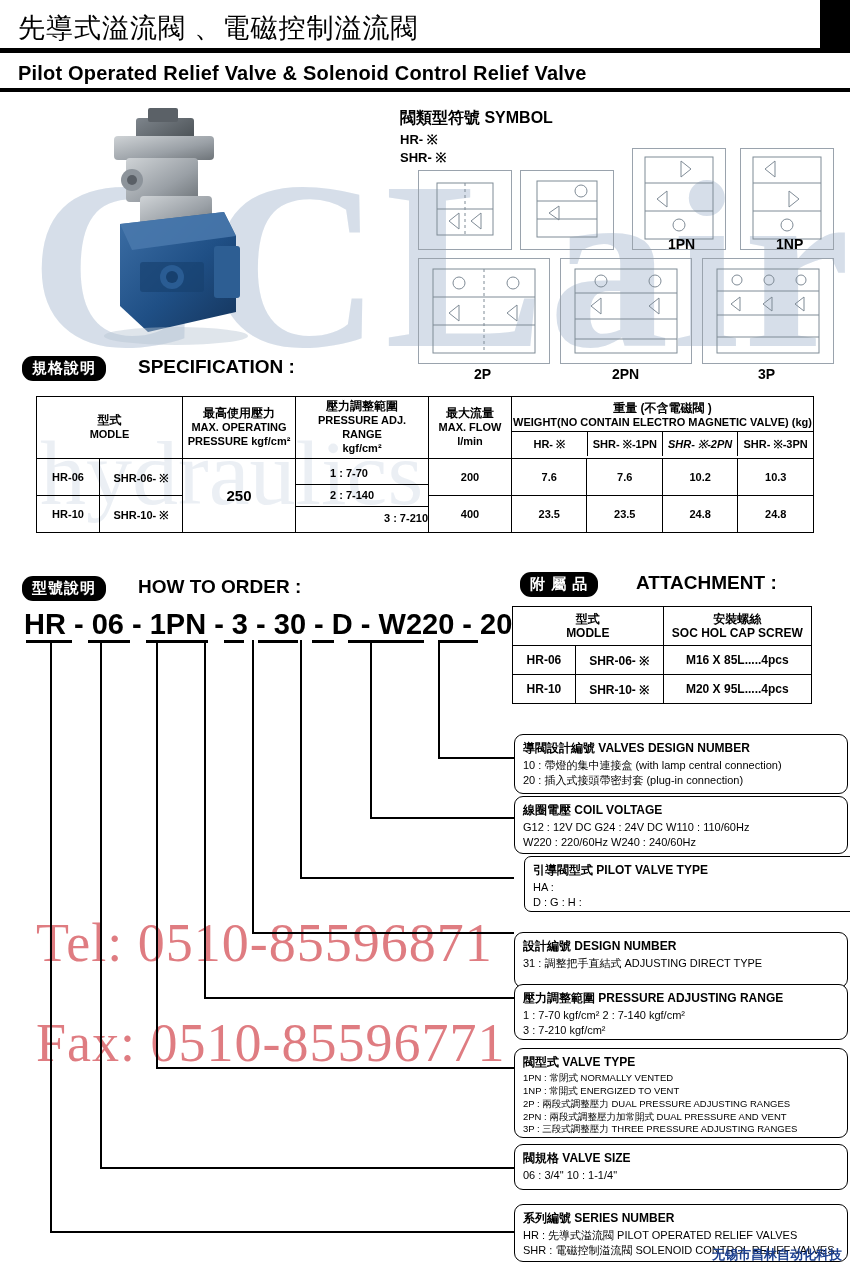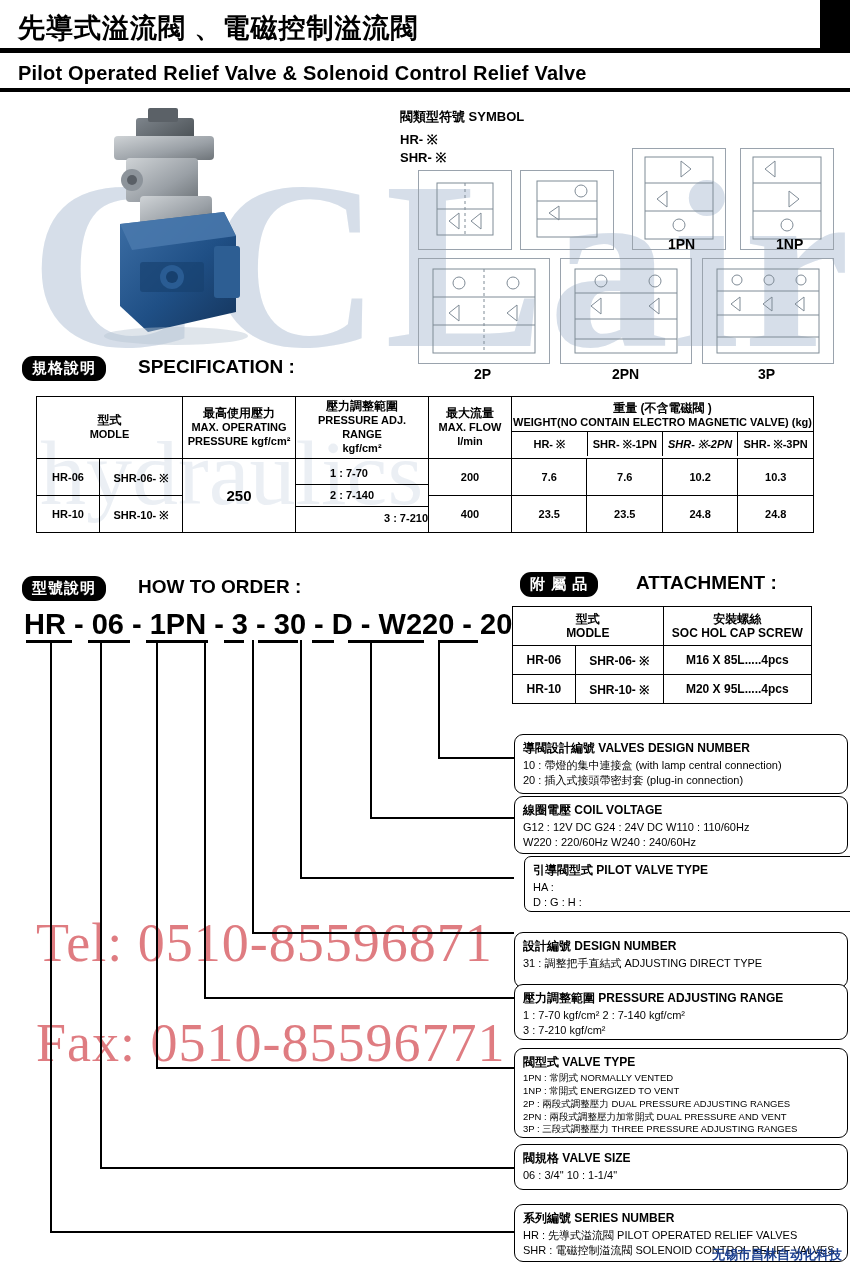--- a/index.html
+++ b/index.html
@@ -36,7 +36,7 @@
 
   
   .hdr-cn{
-    position:absolute;left:18px;top:10px;font-size:27px;font-weight:bold;
+    position:absolute;left:18px;top:10px;font-size:27px;font-weight:normal;
     letter-spacing:1px;
   }
   .hdr-rule{

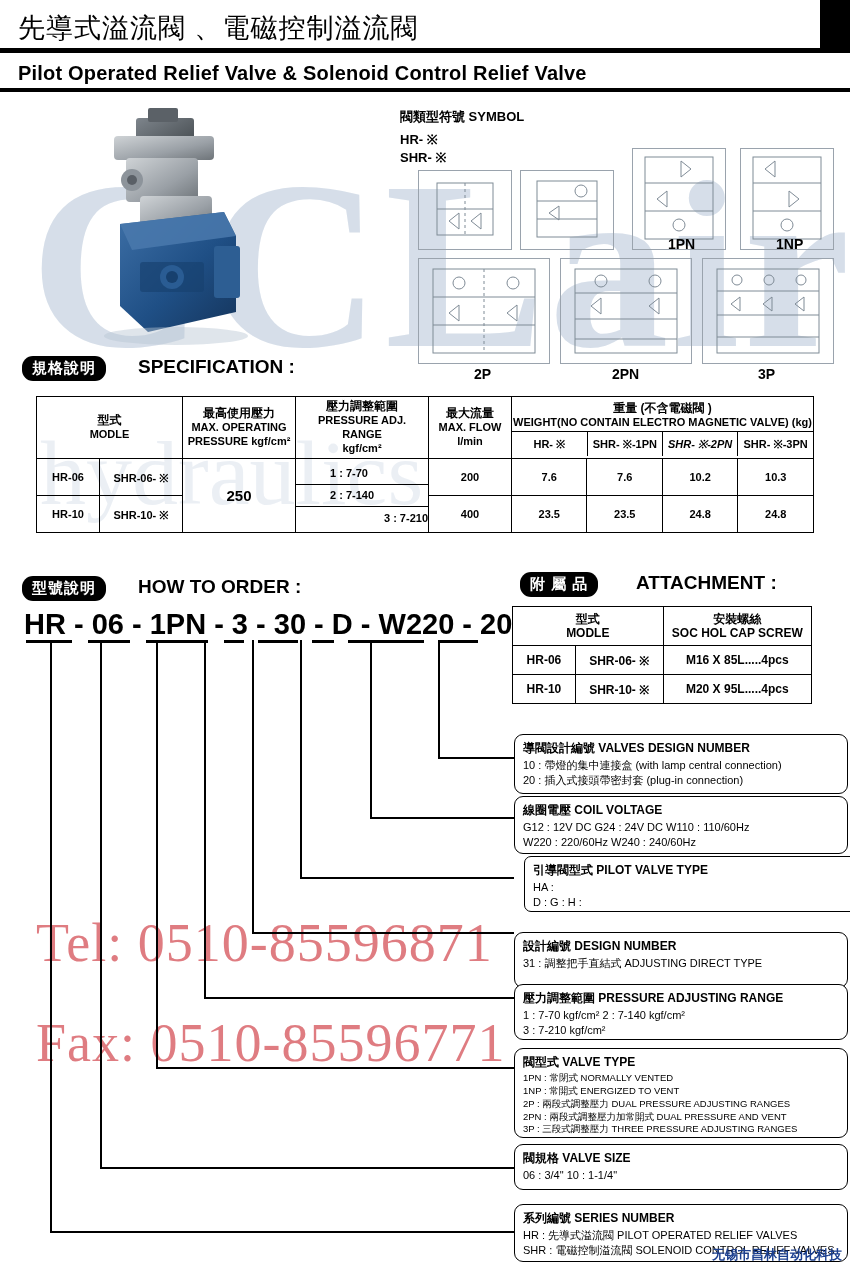--- a/index.html
+++ b/index.html
@@ -64,7 +64,7 @@
 
   
   .sym-title{
-    position:absolute;left:400px;top:108px;font-size:13px;font-weight:bold;
+    position:absolute;left:400px;top:108px;font-size:16px;font-weight:bold;
   }
   .sym-l1{position:absolute;left:400px;top:130px;font-size:13px;font-weight:bold;}
   .sym-l2{position:absolute;left:400px;top:148px;font-size:13px;font-weight:bold;}

